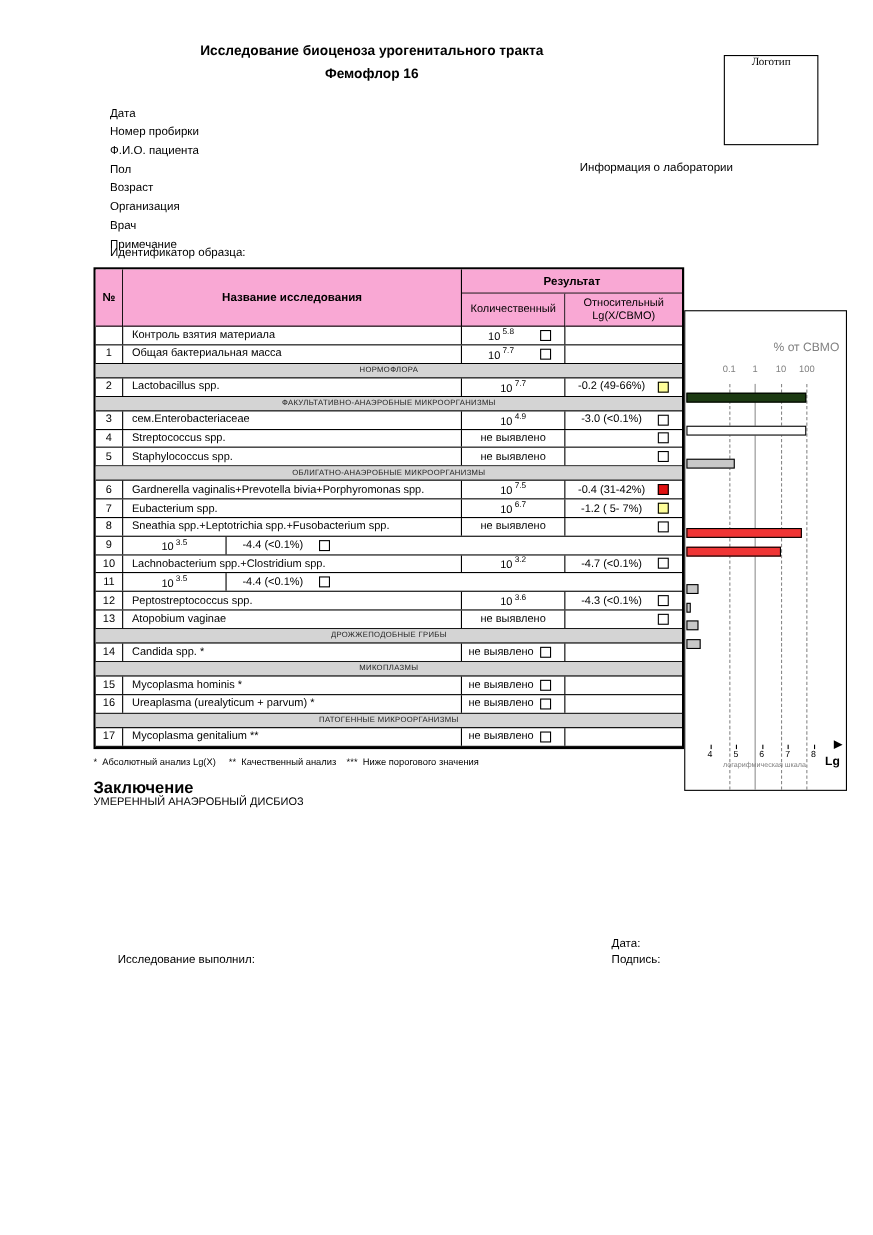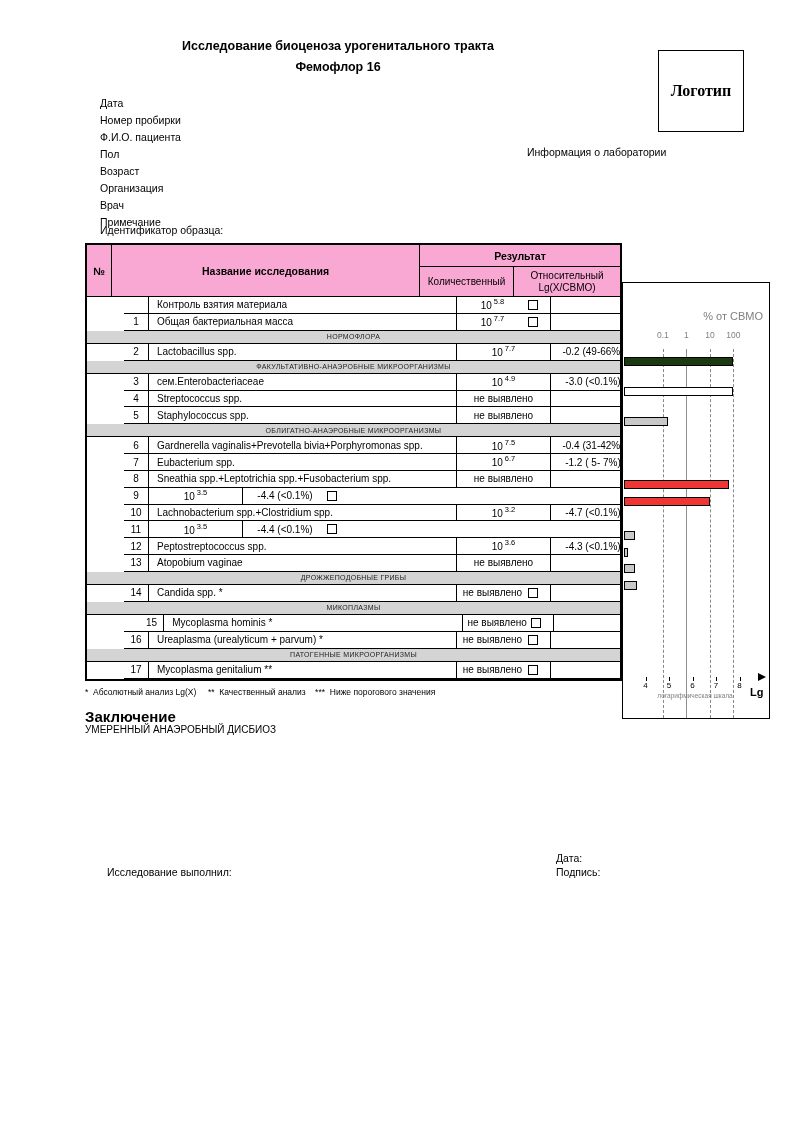--- a/index.html
+++ b/index.html
@@ -9,8 +9,8 @@
   
   #title-block{left:0;top:36px;width:676px;text-align:center;font-weight:bold;font-size:12.5px;line-height:21px;}
   #logo-box{left:658px;top:50px;width:84px;height:80px;border:1.5px solid #000;
-            display:flex;align-items:center;justify-content:center;
-            font-family:"Liberation Serif", serif;font-weight:bold;font-size:16px;}
+            display:flex;align-items:flex-start;justify-content:center;
+            font-family:"Liberation Serif", serif;font-weight:normal;font-size:10px;}
   #patient-fields{left:100px;top:95px;font-size:10.5px;line-height:17px;}
   #lab-info{left:527px;top:146px;font-size:10.5px;}
   #sample-id{left:100px;top:224px;font-size:10.5px;}

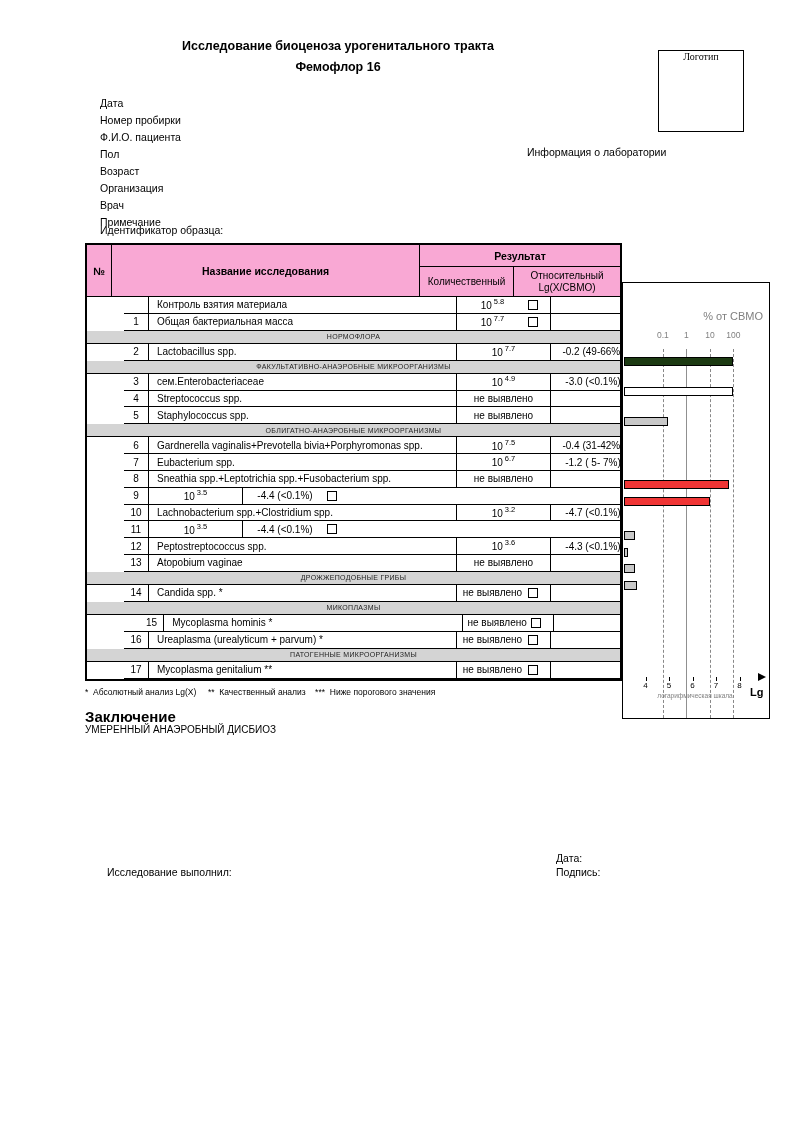--- a/index.html
+++ b/index.html
@@ -22,7 +22,7 @@
   .hcell.reg{font-size:10px;line-height:12px;}
   .brd-r{border-right:1px solid #000;}
   .brd-b{border-bottom:1px solid #000;}
-  .trow{position:absolute;left:0;width:533px;box-sizing:border-box;border-bottom:1px solid #000;display:flex;margin-left:37px;}
+  .trow{position:absolute;left:0;width:533px;box-sizing:border-box;border-bottom:1px solid #000;display:flex;}
   .srow{position:absolute;left:0;width:533px;box-sizing:border-box;border-bottom:1px solid #000;
         background:#d4d4d4;display:flex;align-items:center;justify-content:center;
         font-size:7px;letter-spacing:.3px;color:#222;}

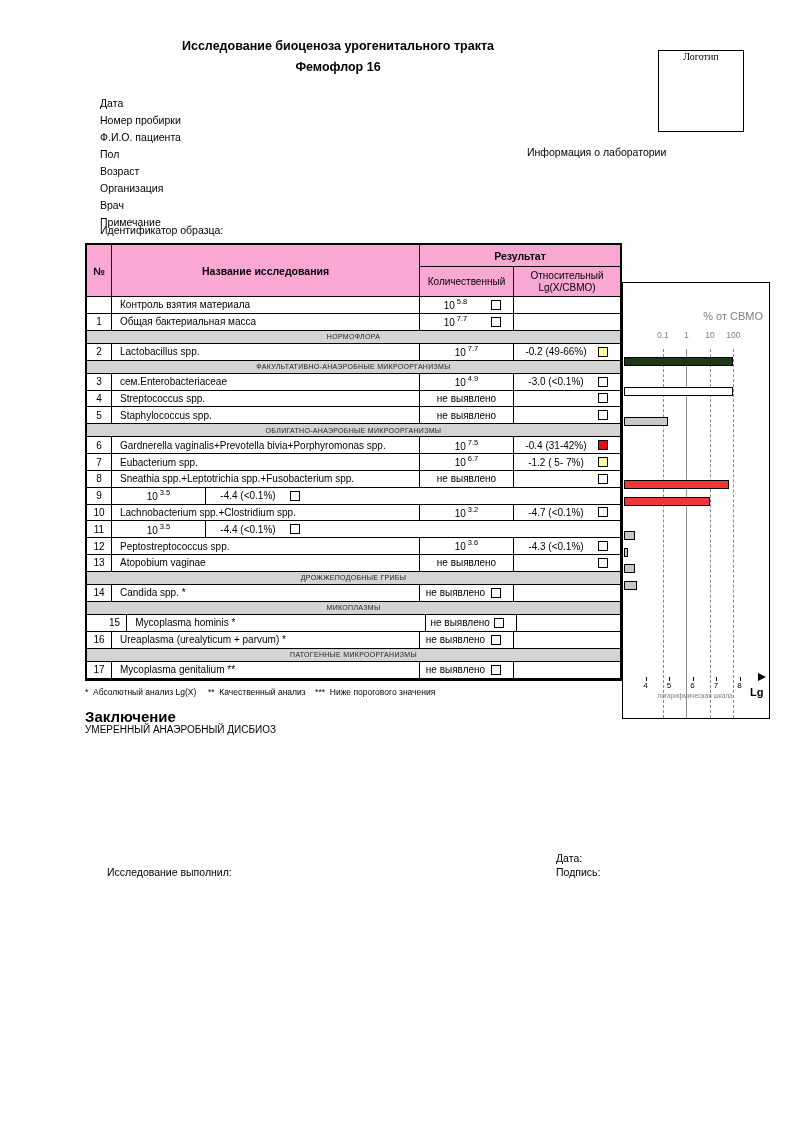--- a/index.html
+++ b/index.html
@@ -311,7 +311,7 @@
         </div>
       </div>
       <div class="srow" style="top: 356.8px; height: 13.2px;">МИКОПЛАЗМЫ</div>
-      <div class="trow" style="top: 370px; height: 16.8px; padding-left: 16px;">
+      <div class="trow" style="top: 370px; height: 16.8px;">
         <div class="cell c-num">15</div>
         <div class="cell c-name">Mycoplasma hominis *</div>
         <div class="cell c-quant">

